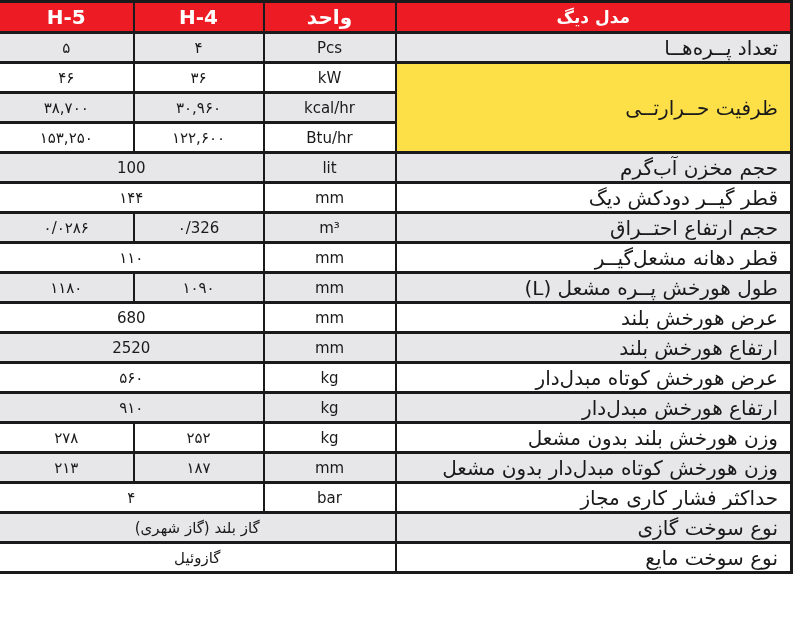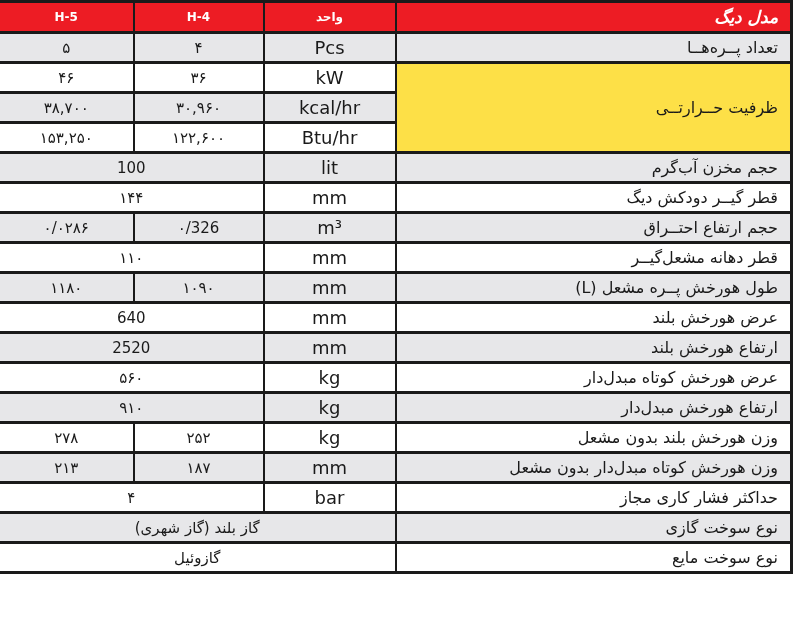--- a/index.html
+++ b/index.html
@@ -44,7 +44,7 @@
     background: #ED1C24;
     color: #ffffff;
     font-weight: bold;
-    font-size: 12px;
+    font-size: 20px;
     text-align: center;
     vertical-align: middle;
   }

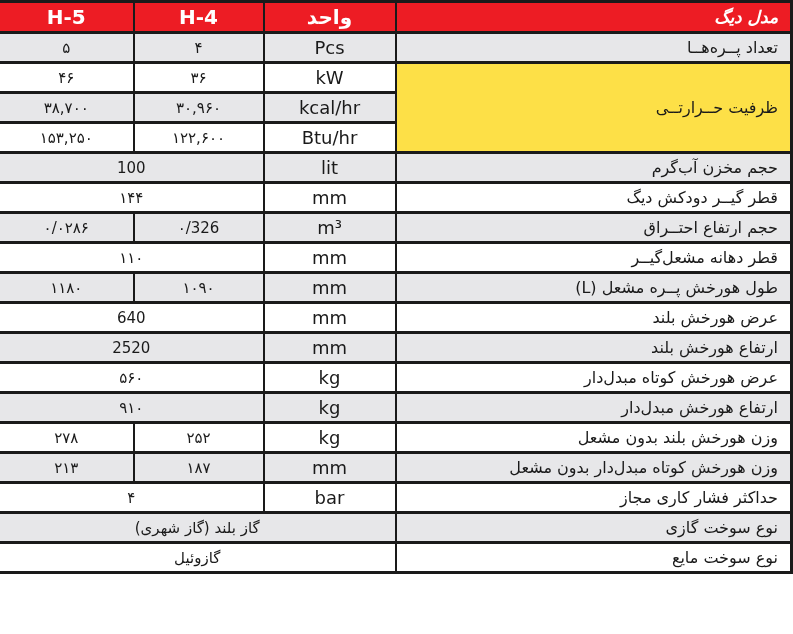--- a/index.html
+++ b/index.html
@@ -49,10 +49,8 @@
     vertical-align: middle;
   }
   thead th.label {
-    text-align: right;
     padding: 0 12px;
     font-size: 17px;
-    font-style: italic;
   }
 
   tbody td {

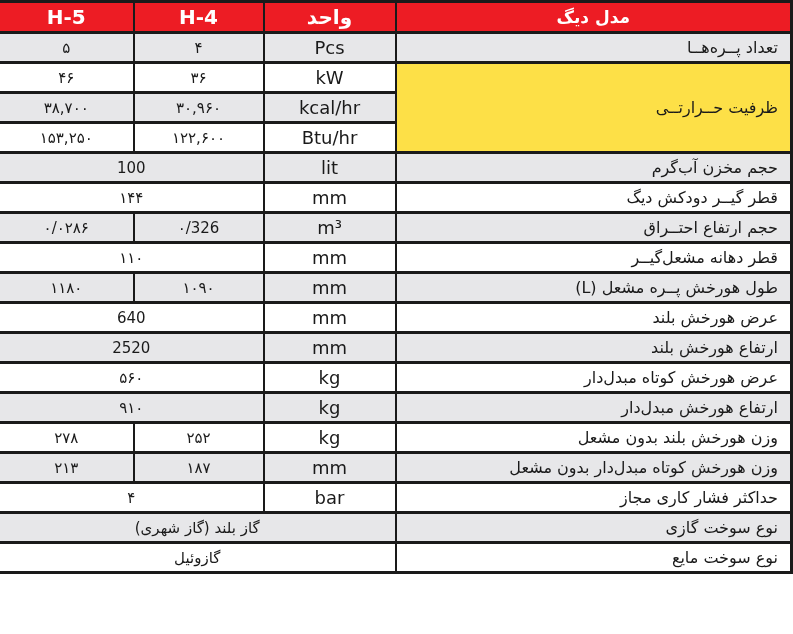--- a/index.html
+++ b/index.html
@@ -67,7 +67,7 @@
   tbody tr:nth-child(even) { background: #ffffff; }
   td.merged-white { background: #fde047; }
 
-  td.unit { font-size: 18px; }
+  td.unit { font-size: 15px; }
   td.val  { font-size: 15px; }
 </style>
 </head>

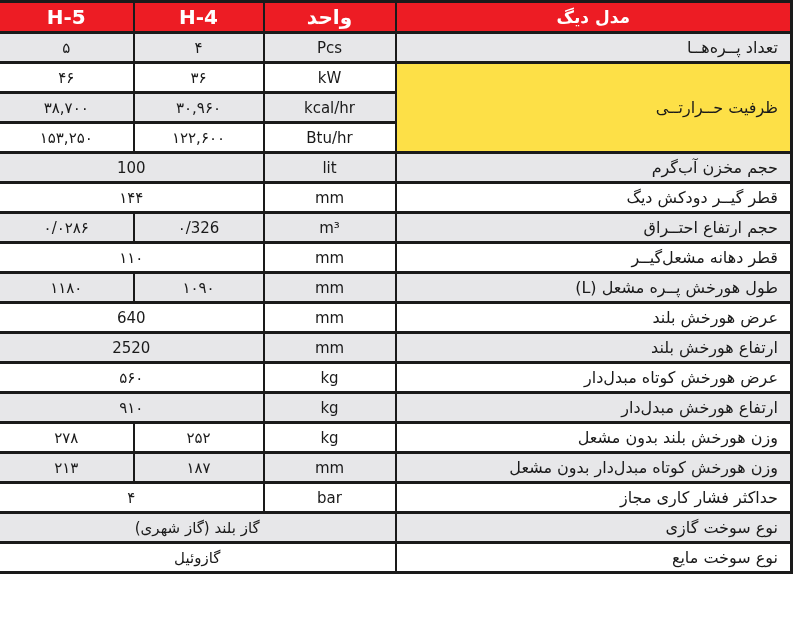--- a/index.html
+++ b/index.html
@@ -61,7 +61,7 @@
   tbody td.label {
     text-align: right;
     padding: 0 12px;
-    font-size: 16px;
+    font-size: 20px;
   }
   tbody tr:nth-child(odd) { background: #E7E7E9; }
   tbody tr:nth-child(even) { background: #ffffff; }

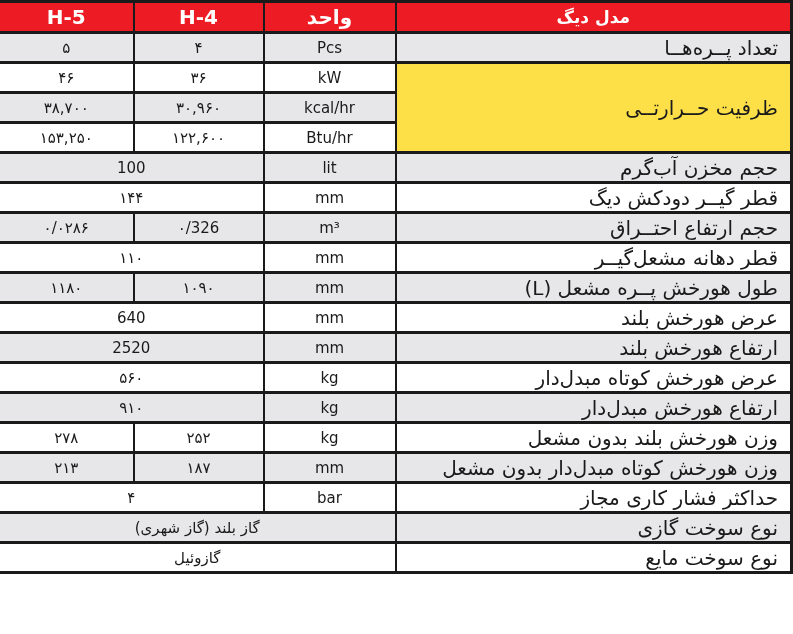--- a/index.html
+++ b/index.html
@@ -142,7 +142,7 @@
       <tr>
         <td class="label">عرض هورخش بلند</td>
         <td class="unit">mm</td>
-        <td class="val" colspan="2">640</td>
+        <td class="val" colspan="2">680</td>
       </tr>
       <tr>
         <td class="label">ارتفاع هورخش بلند</td>

